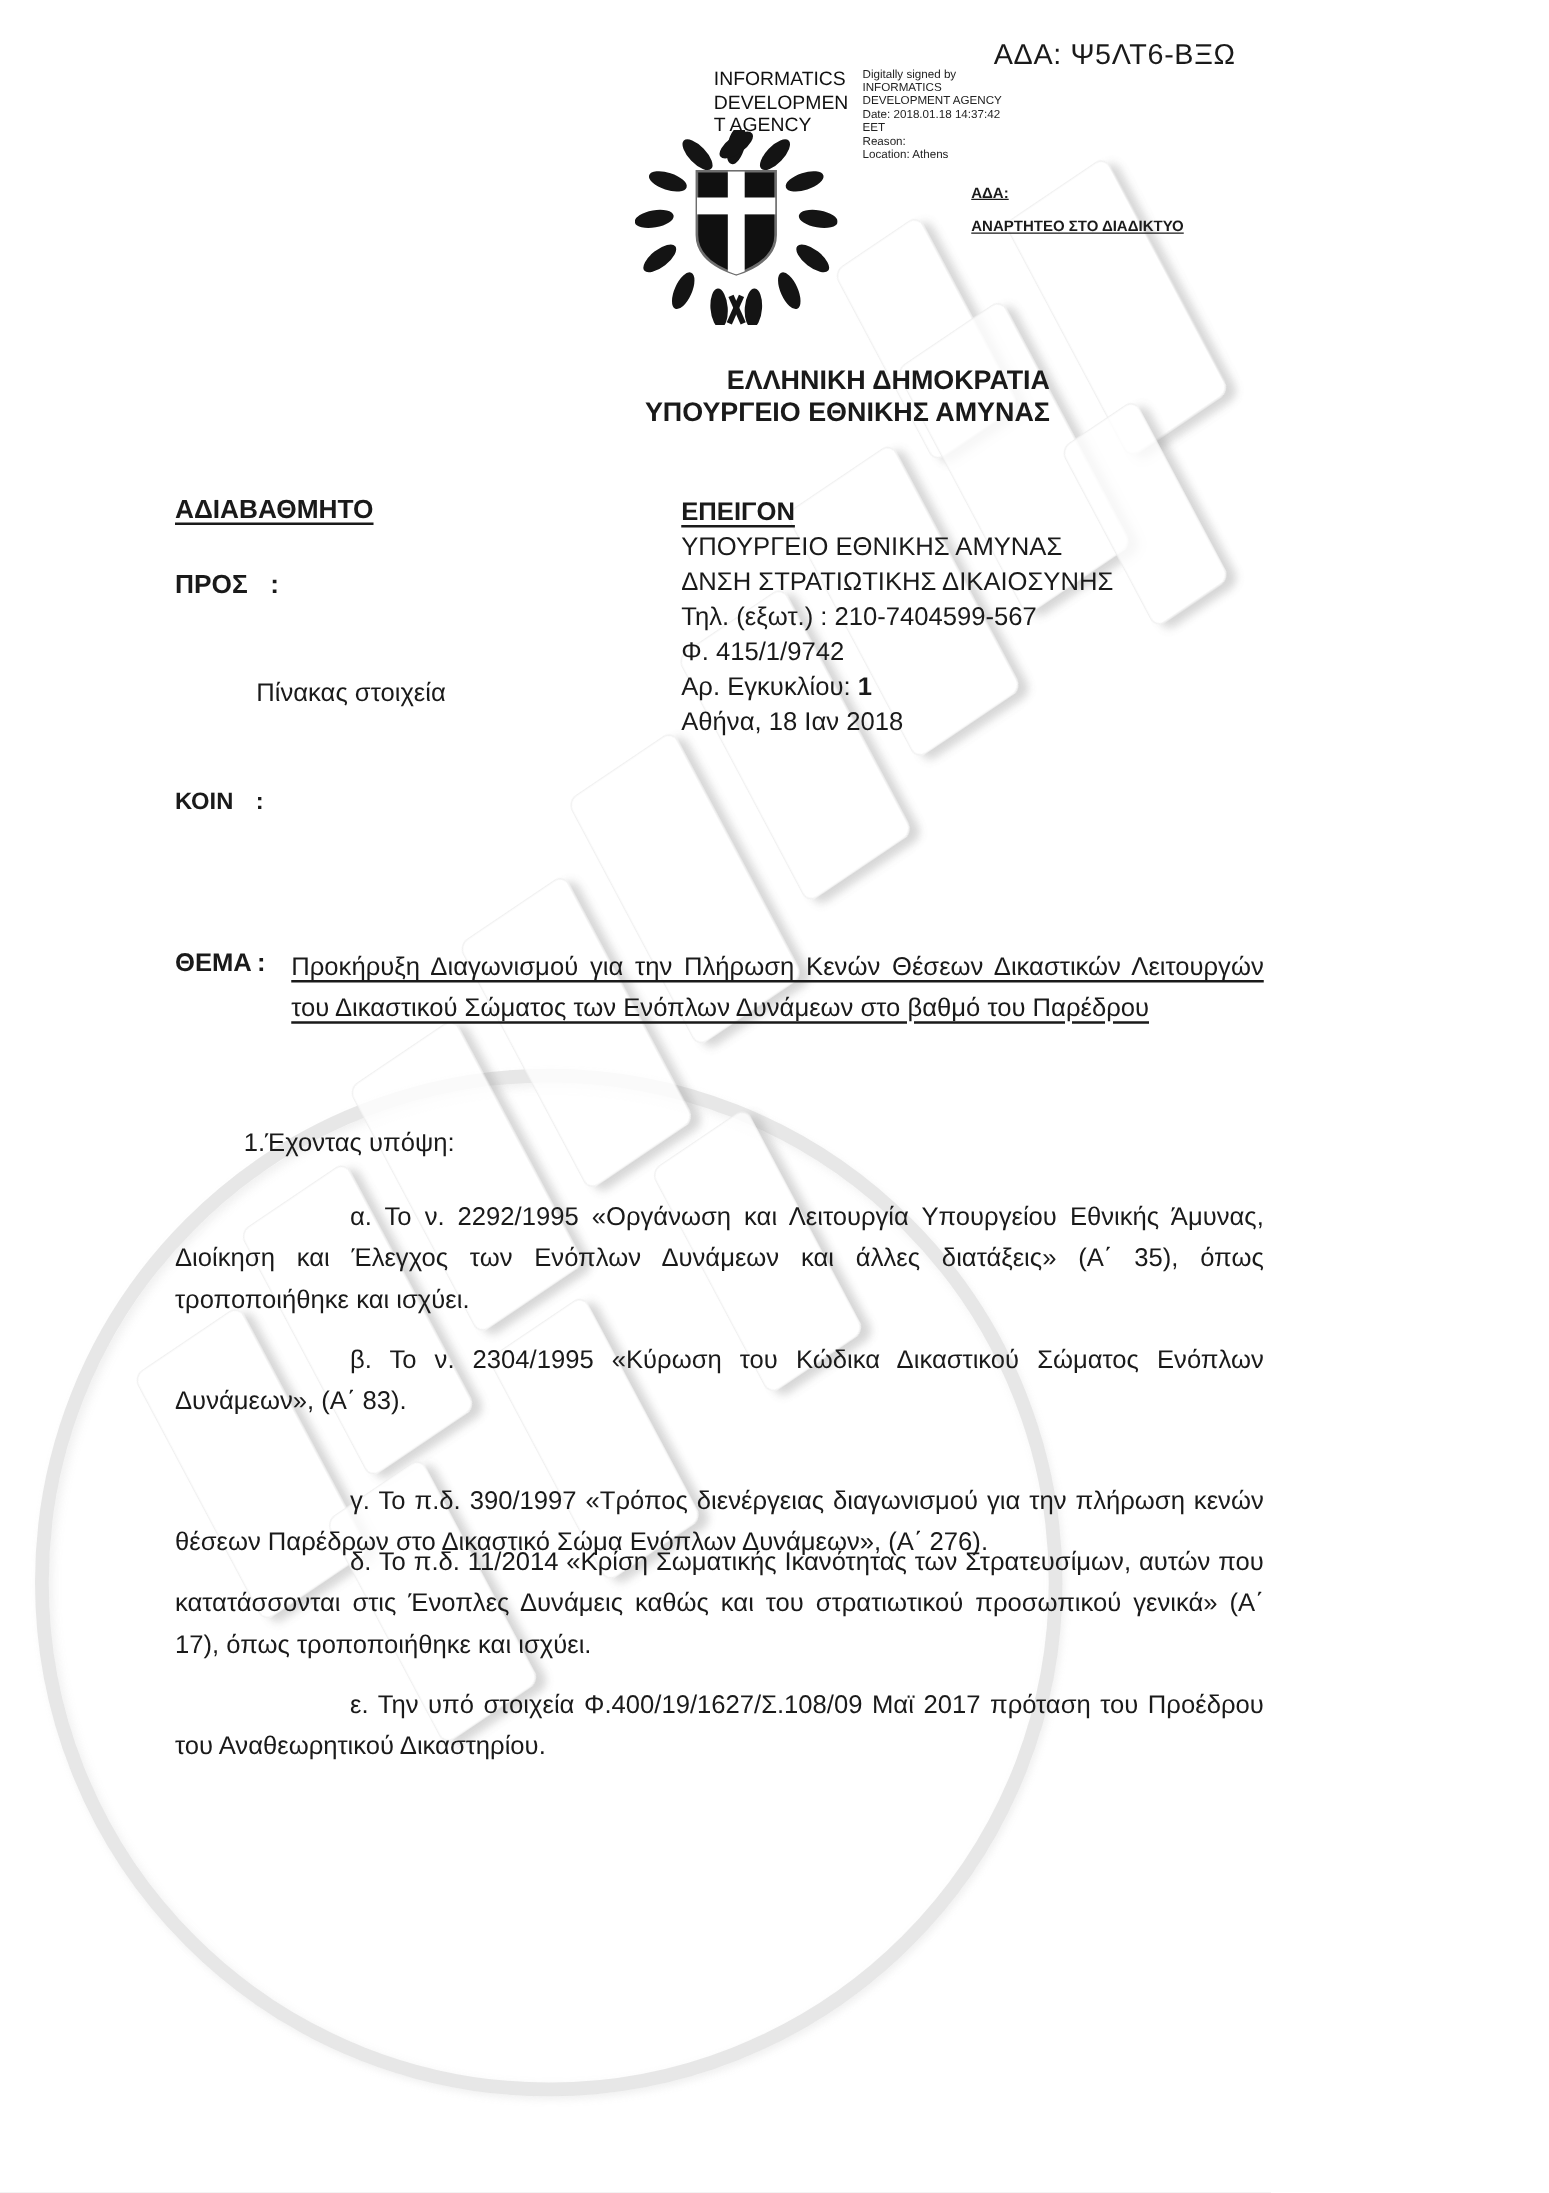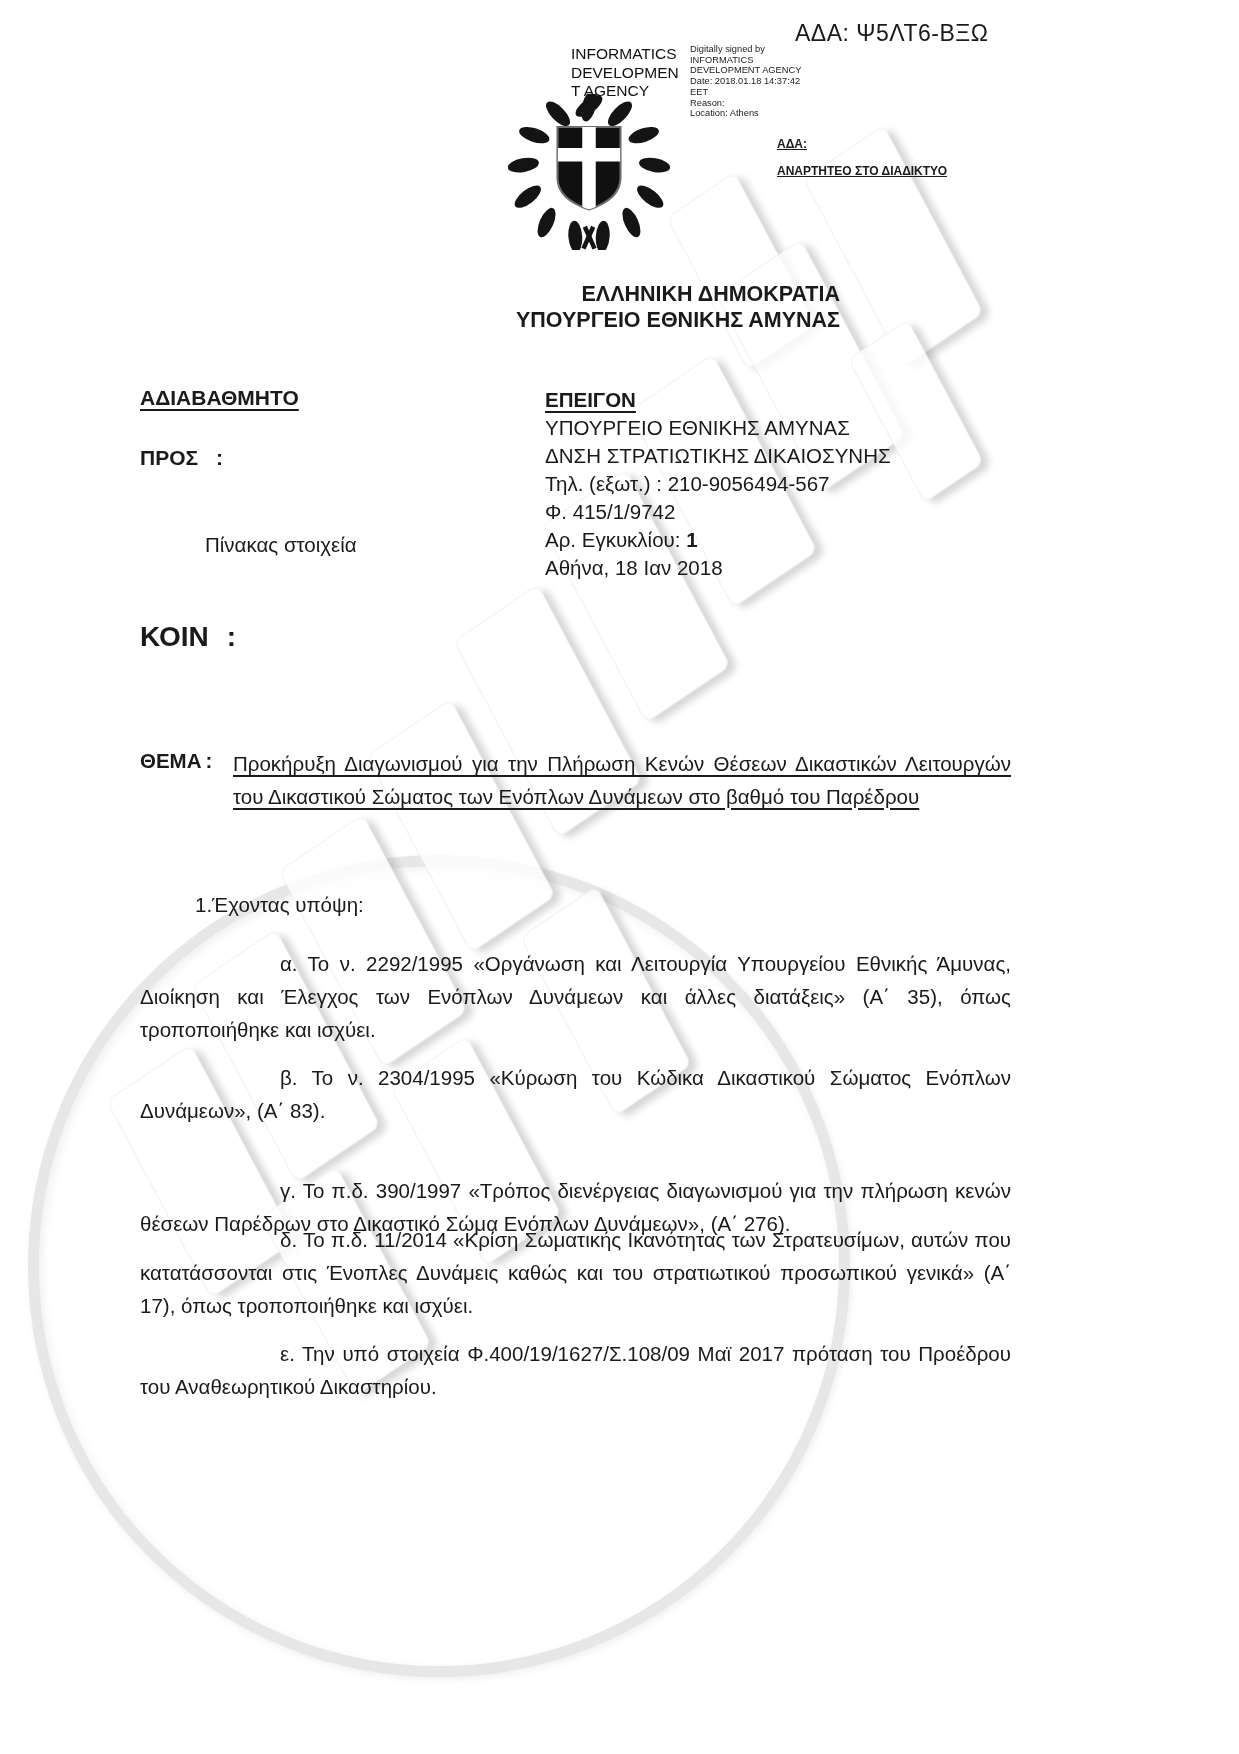--- a/index.html
+++ b/index.html
@@ -29,7 +29,7 @@
   }
   
   .content{position:absolute;inset:0;z-index:2;}
-  .abs{position:absolute;}
+  .abs{position:absolute;margin-top:10px;}
   .b{font-weight:bold;}
   .u{text-decoration:underline;text-underline-offset:4px;text-decoration-thickness:2px;}
   .pre{white-space:pre-line;}

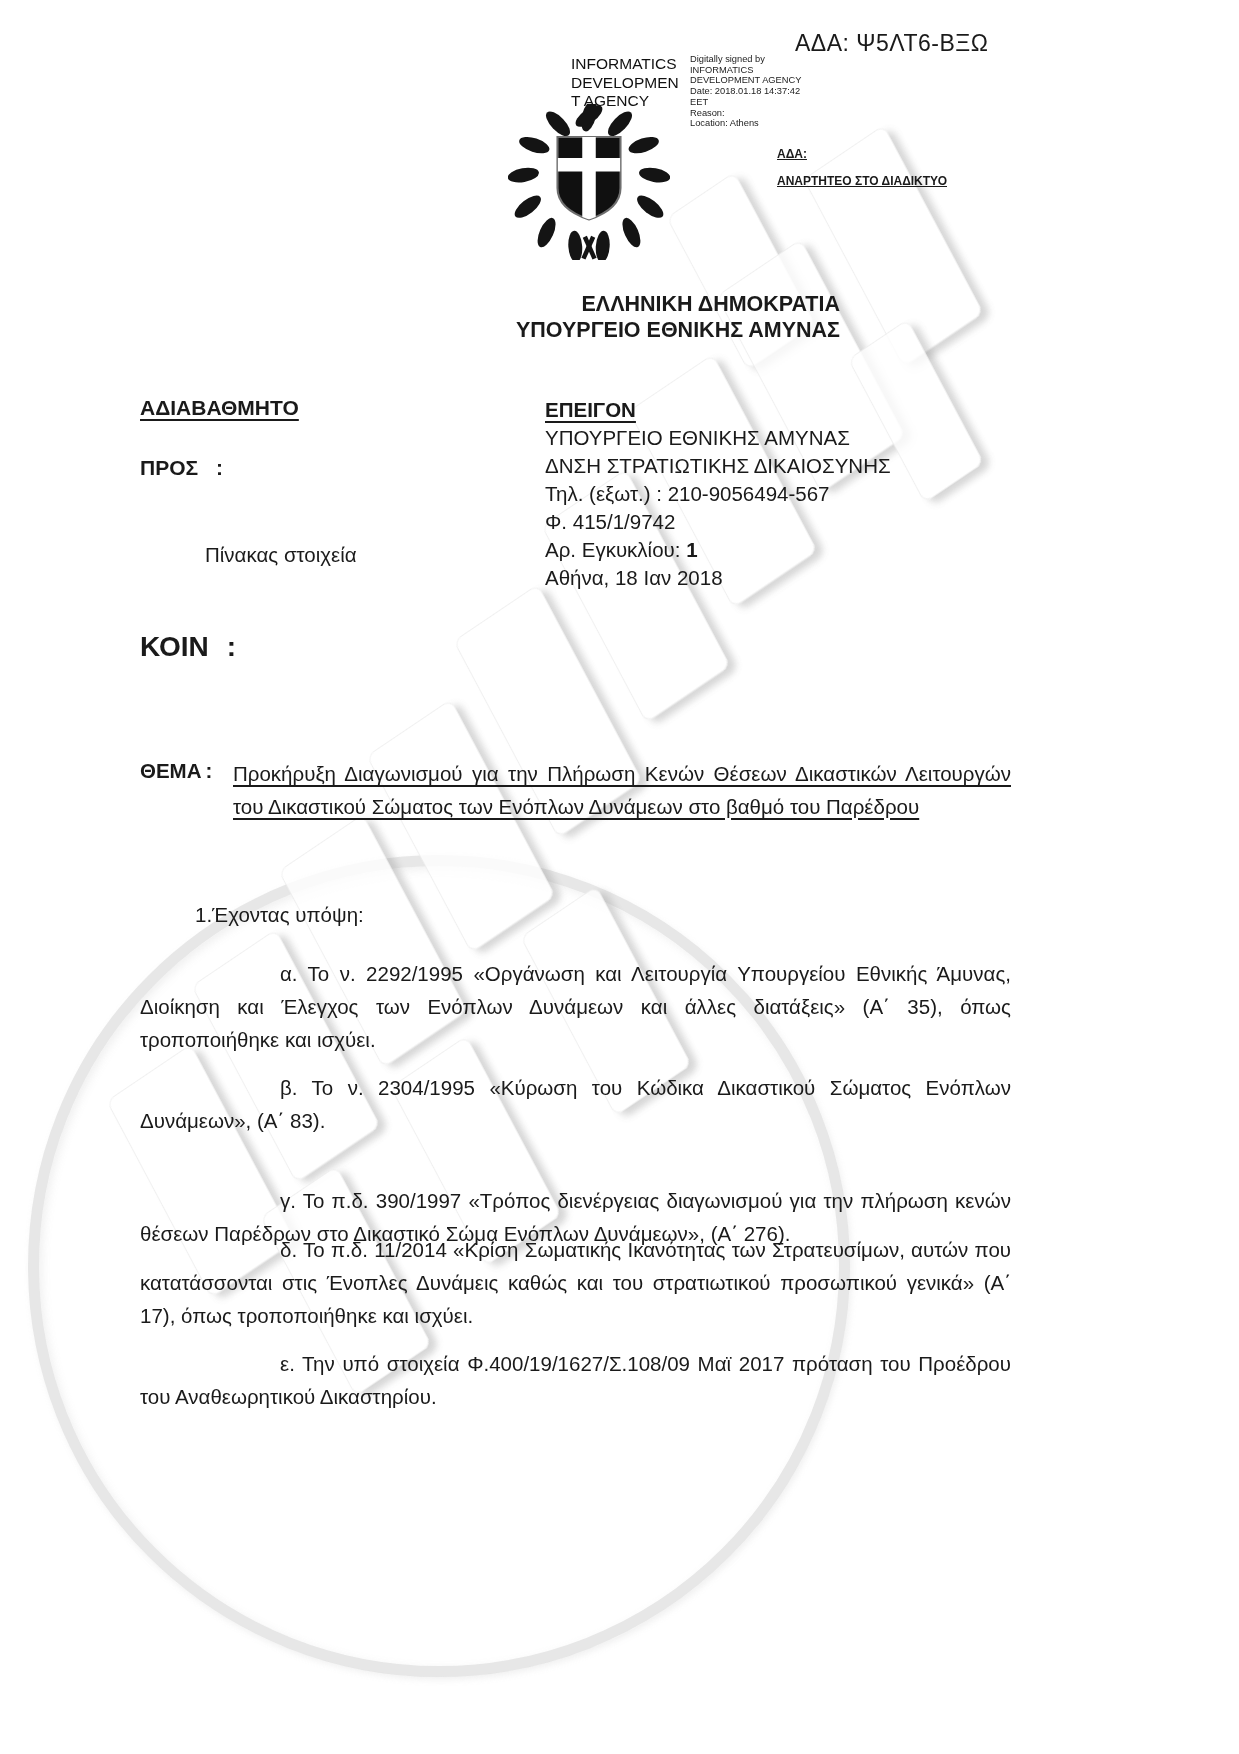--- a/index.html
+++ b/index.html
@@ -188,7 +188,7 @@
       <span class="line b u">ΕΠΕΙΓΟΝ</span>
       <span class="line">ΥΠΟΥΡΓΕΙΟ ΕΘΝΙΚΗΣ ΑΜΥΝΑΣ</span>
       <span class="line">ΔΝΣΗ ΣΤΡΑΤΙΩΤΙΚΗΣ ΔΙΚΑΙΟΣΥΝΗΣ</span>
-      <span class="line">Τηλ. (εξωτ.) : 210-9056494-567</span>
+      <span class="line">Τηλ. (εξωτ.) : 210-7404599-567</span>
       <span class="line">Φ. 415/1/9742</span>
       <span class="line"><span>Αρ. Εγκυκλίου:</span>&nbsp;<span class="b">1</span></span>
       <span class="line">Αθήνα, 18 Ιαν 2018</span>

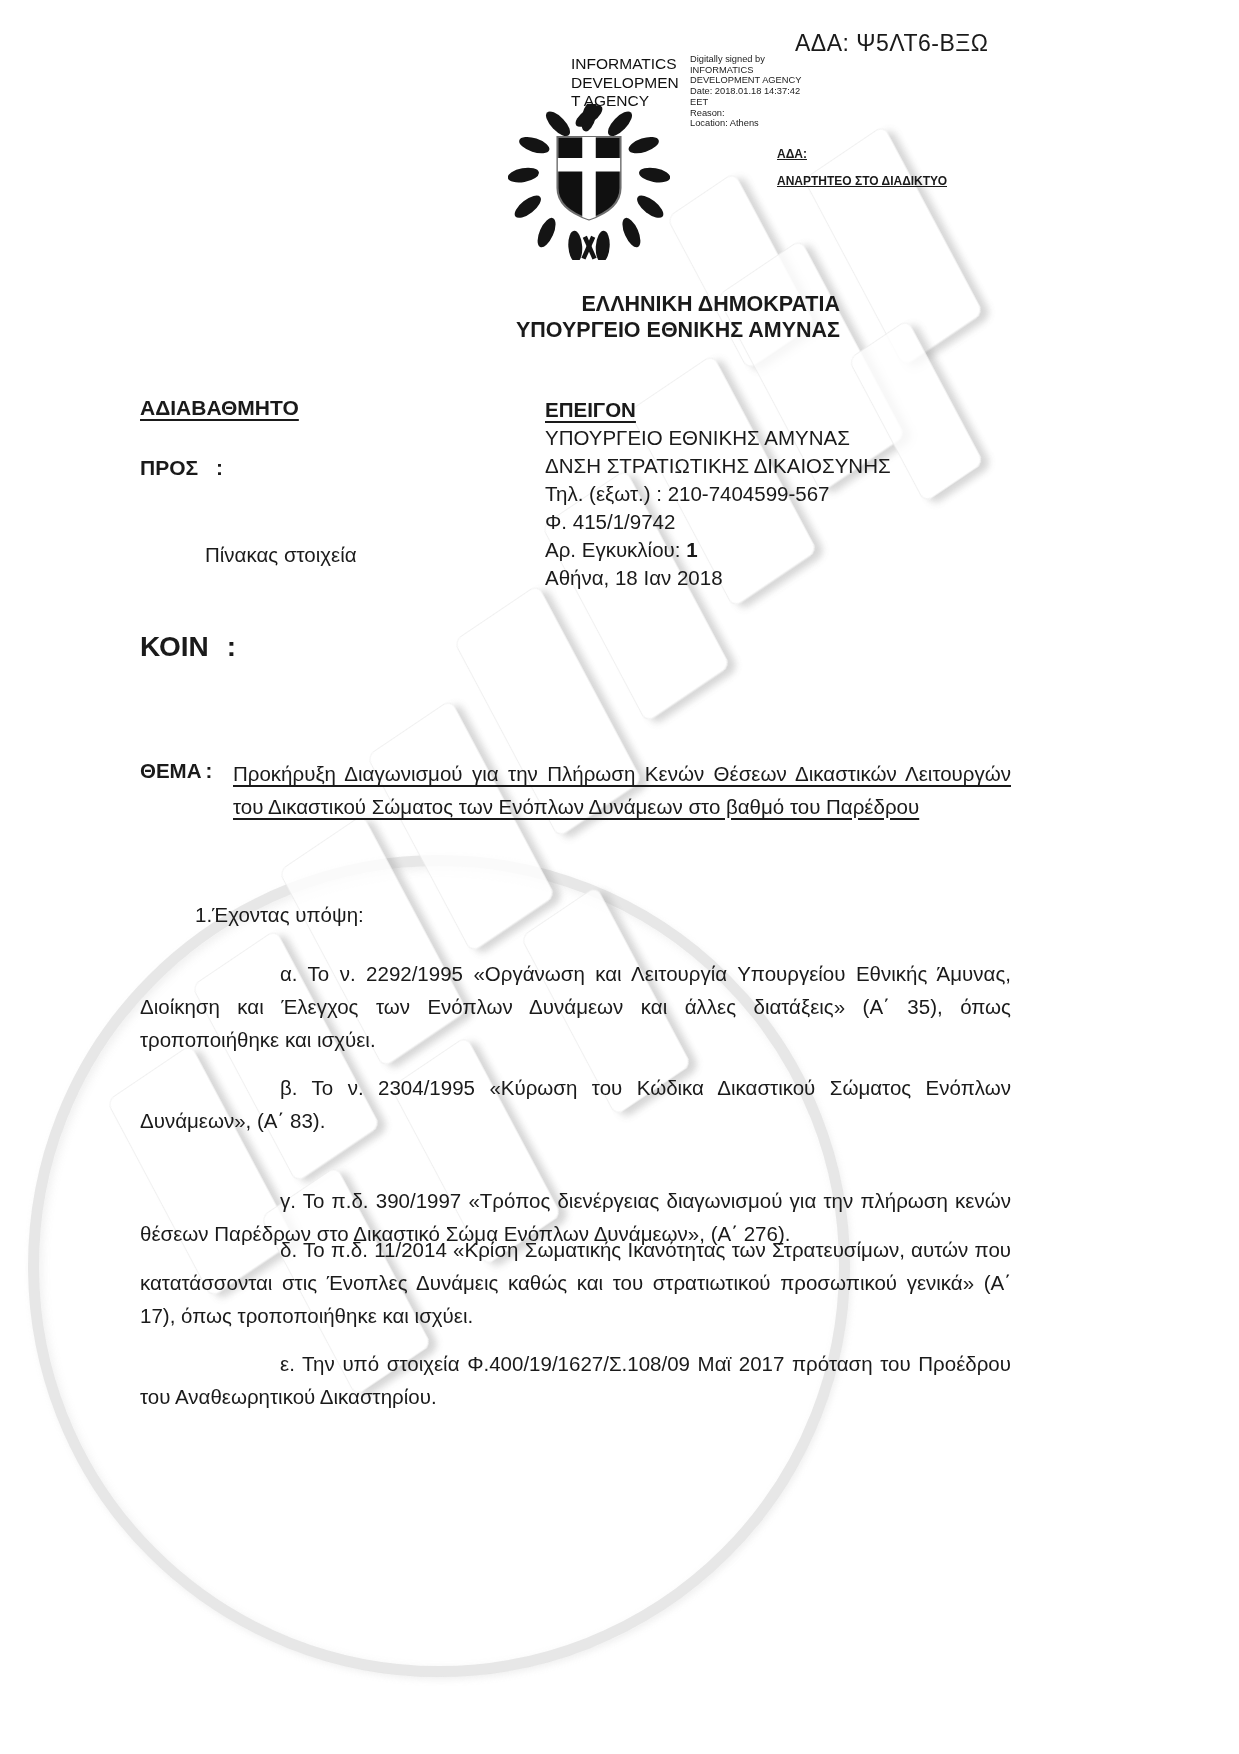--- a/index.html
+++ b/index.html
@@ -45,7 +45,7 @@
   .pros{left:140px;top:446px;font-size:21px;}
   .label-colon{display:inline-block;margin-left:18px;}
   .recipients{left:205px;top:533px;font-size:20.5px;}
-  .koin{left:140px;top:621px;font-size:28px;}
+  .koin{left:140px;top:621px;font-size:19px;}
   .thema-label{left:140px;top:749px;font-size:20.5px;}
   .thema-text{
     left:233px;top:748px;width:778px;font-size:20.5px;line-height:32.5px;

